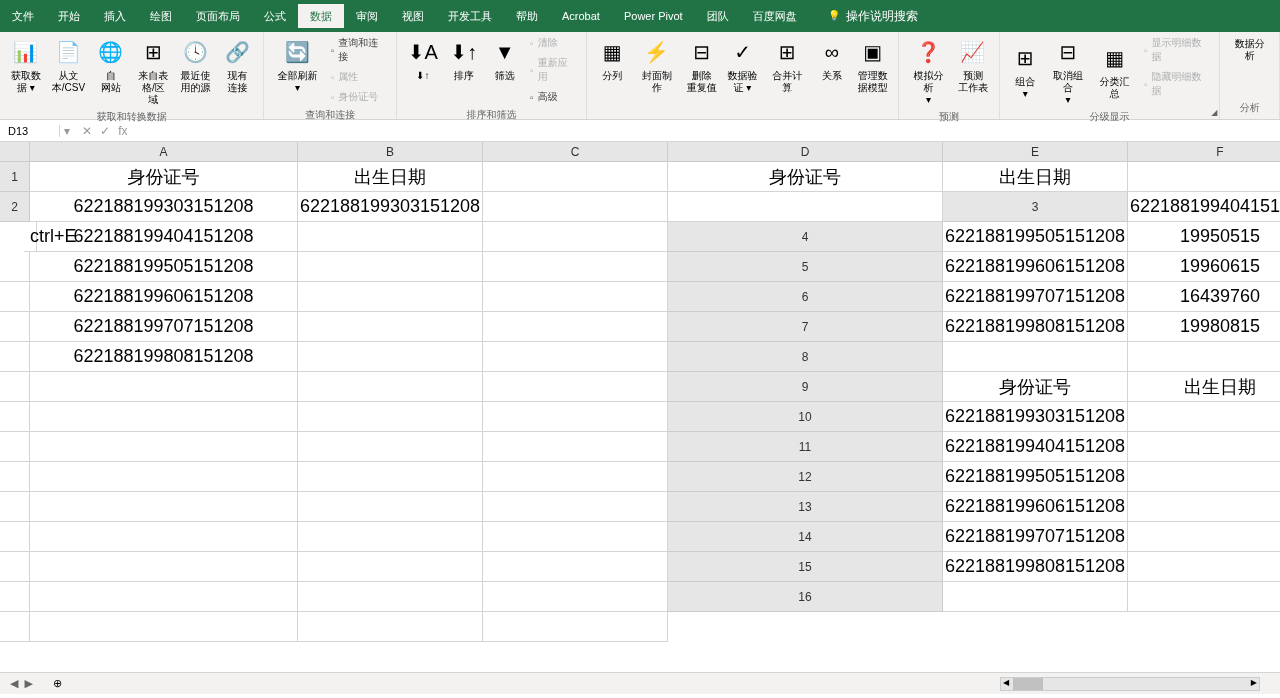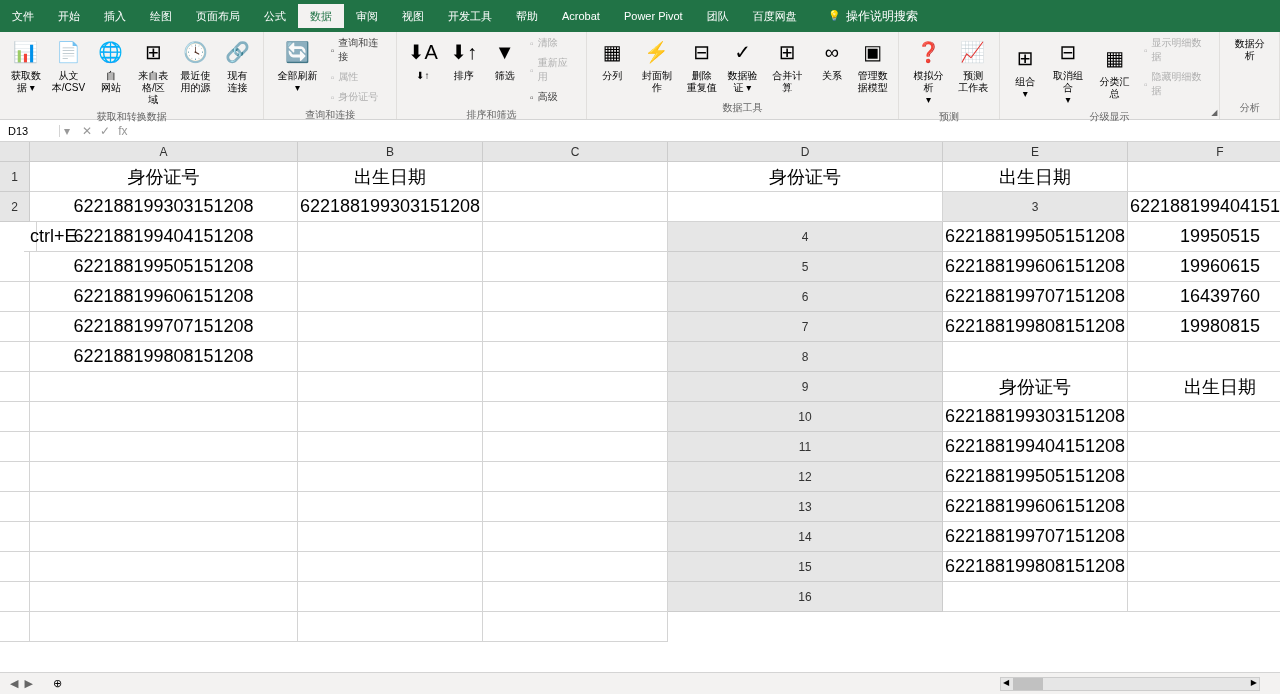--- a/index.html
+++ b/index.html
@@ -187,7 +187,6 @@
           <span class="label">管理数<br>据模型</span>
         </div>
       </div>
-    <div class="ribbon-group-label">数据工具</div>
   </div>
   <div class="ribbon-group">
     <div class="ribbon-group-content" id="g5-btns">

